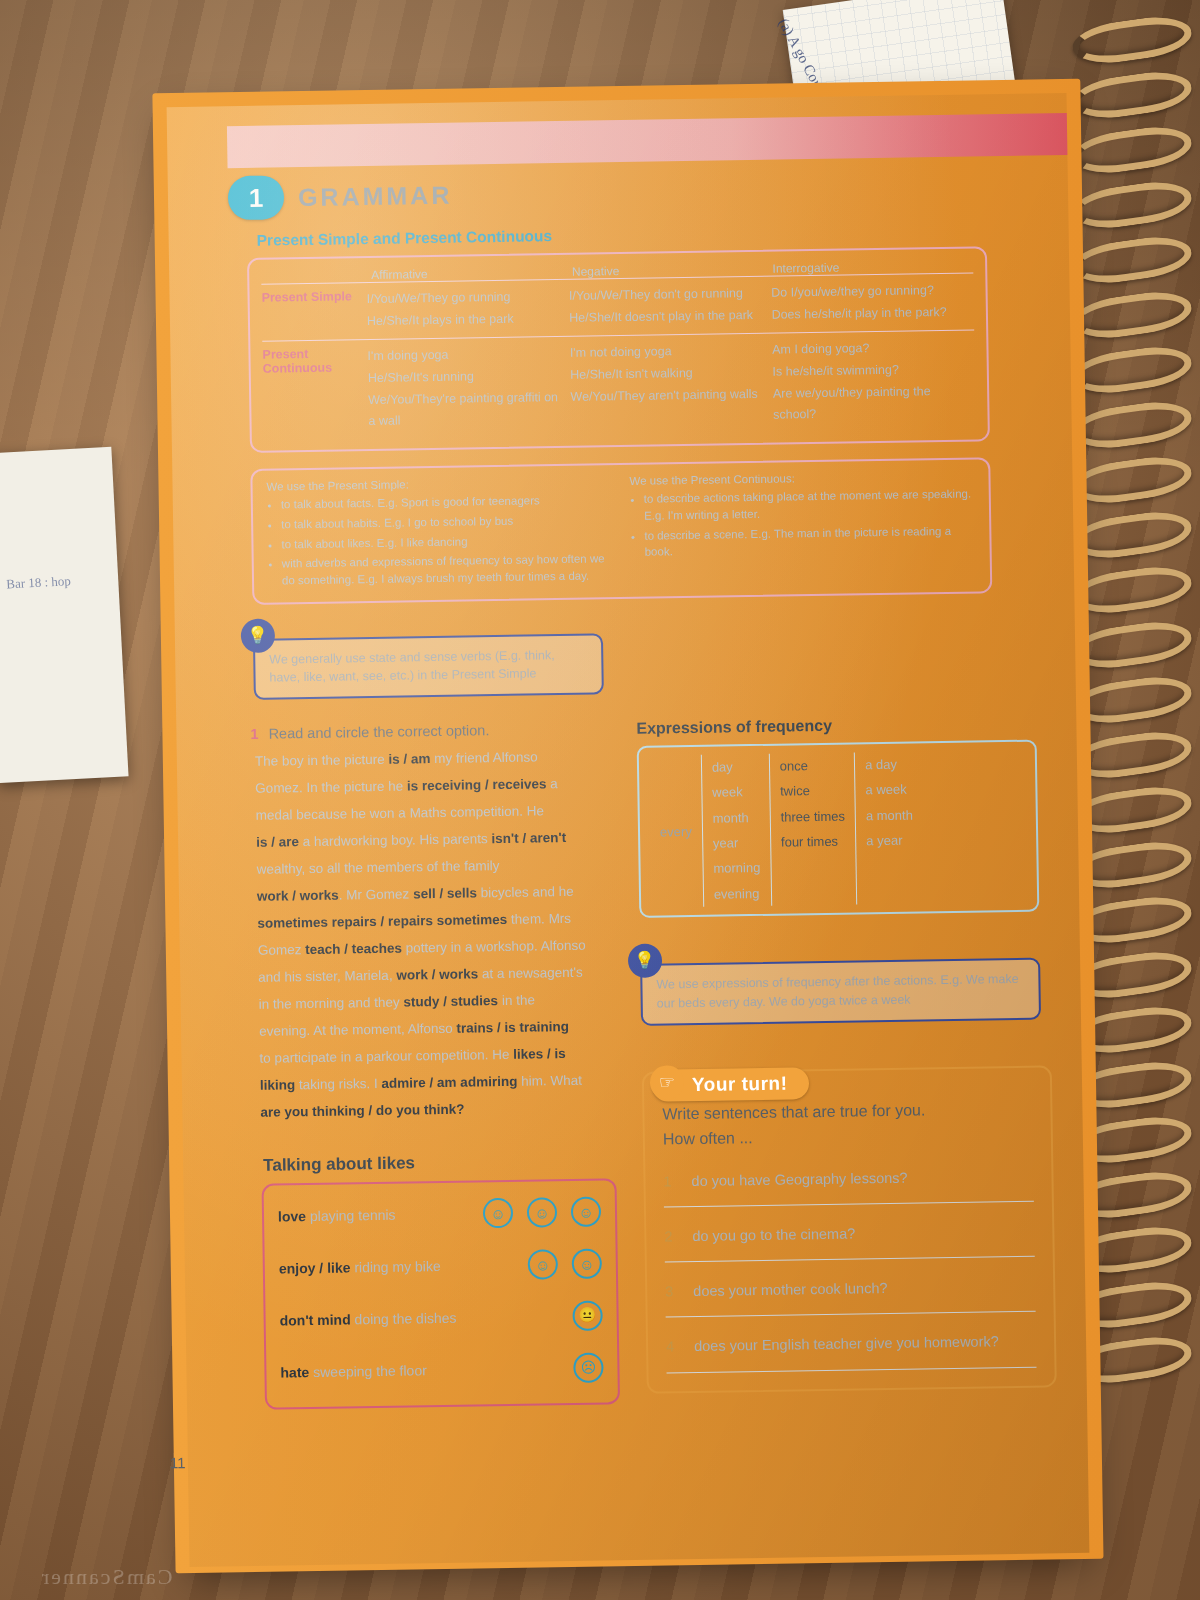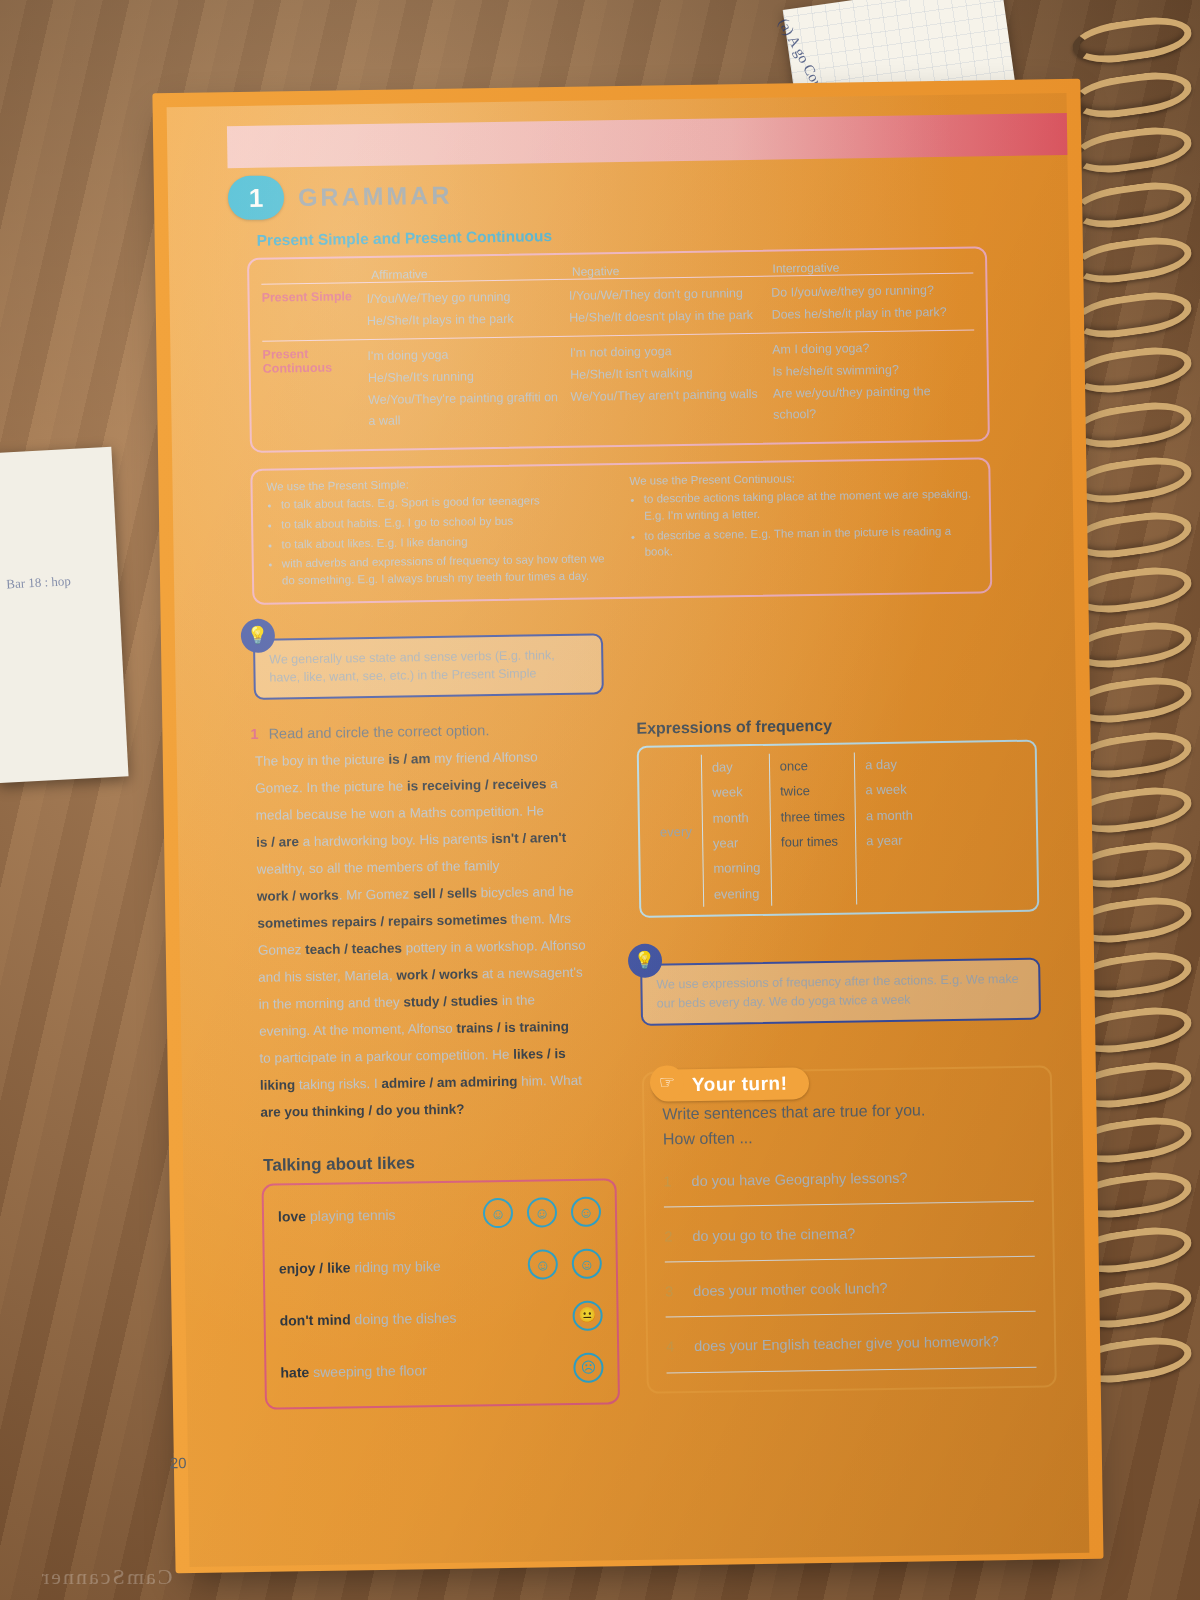--- a/index.html
+++ b/index.html
@@ -448,7 +448,7 @@
 
   </div>
 
-  <div class="pagenum">20</div>
+  <div class="pagenum">11</div>
 </div>
 
 <div class="camlogo">CamScanner</div>

